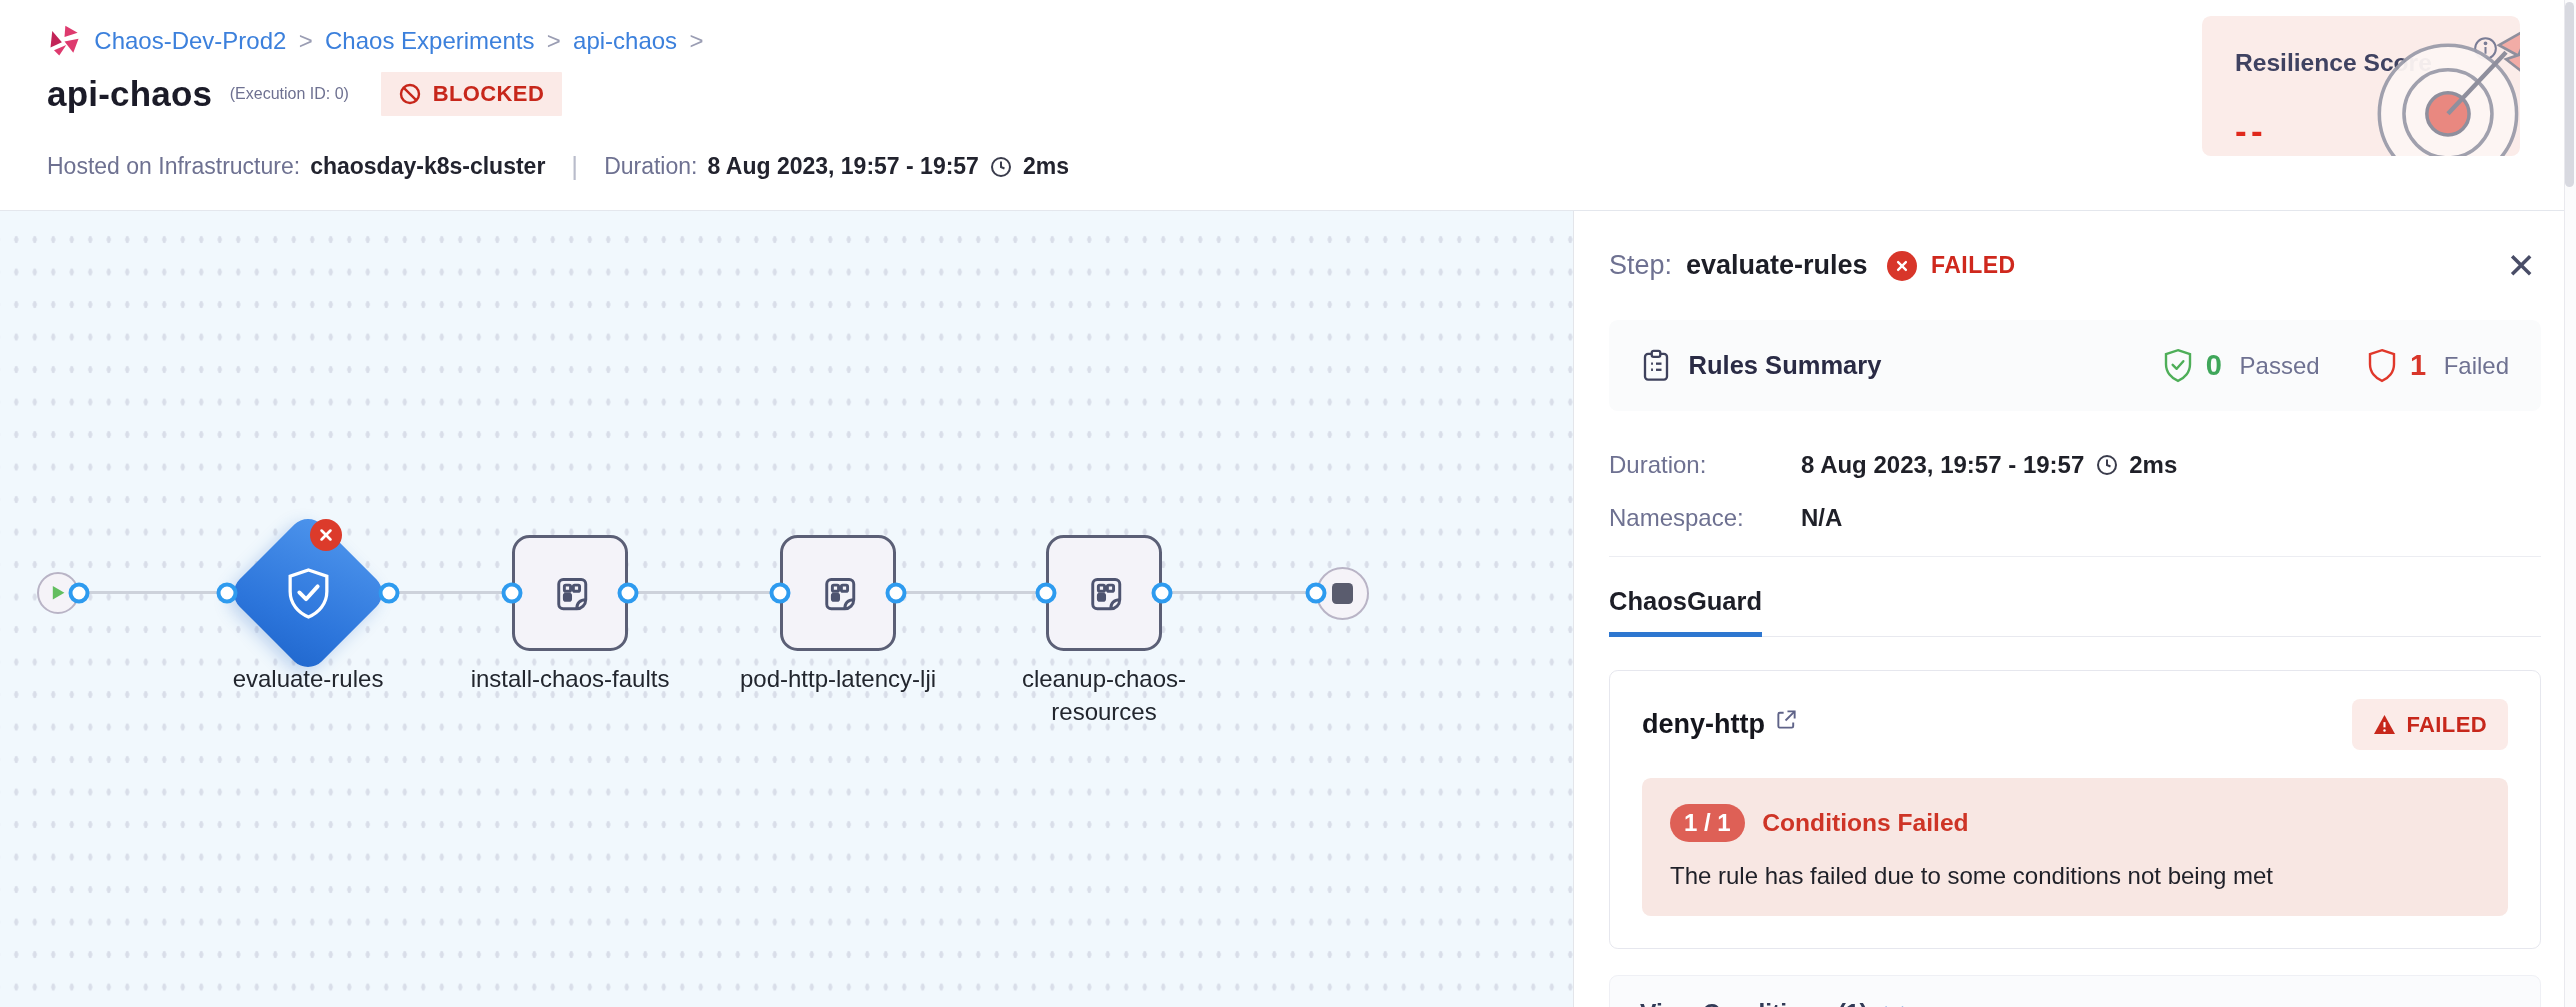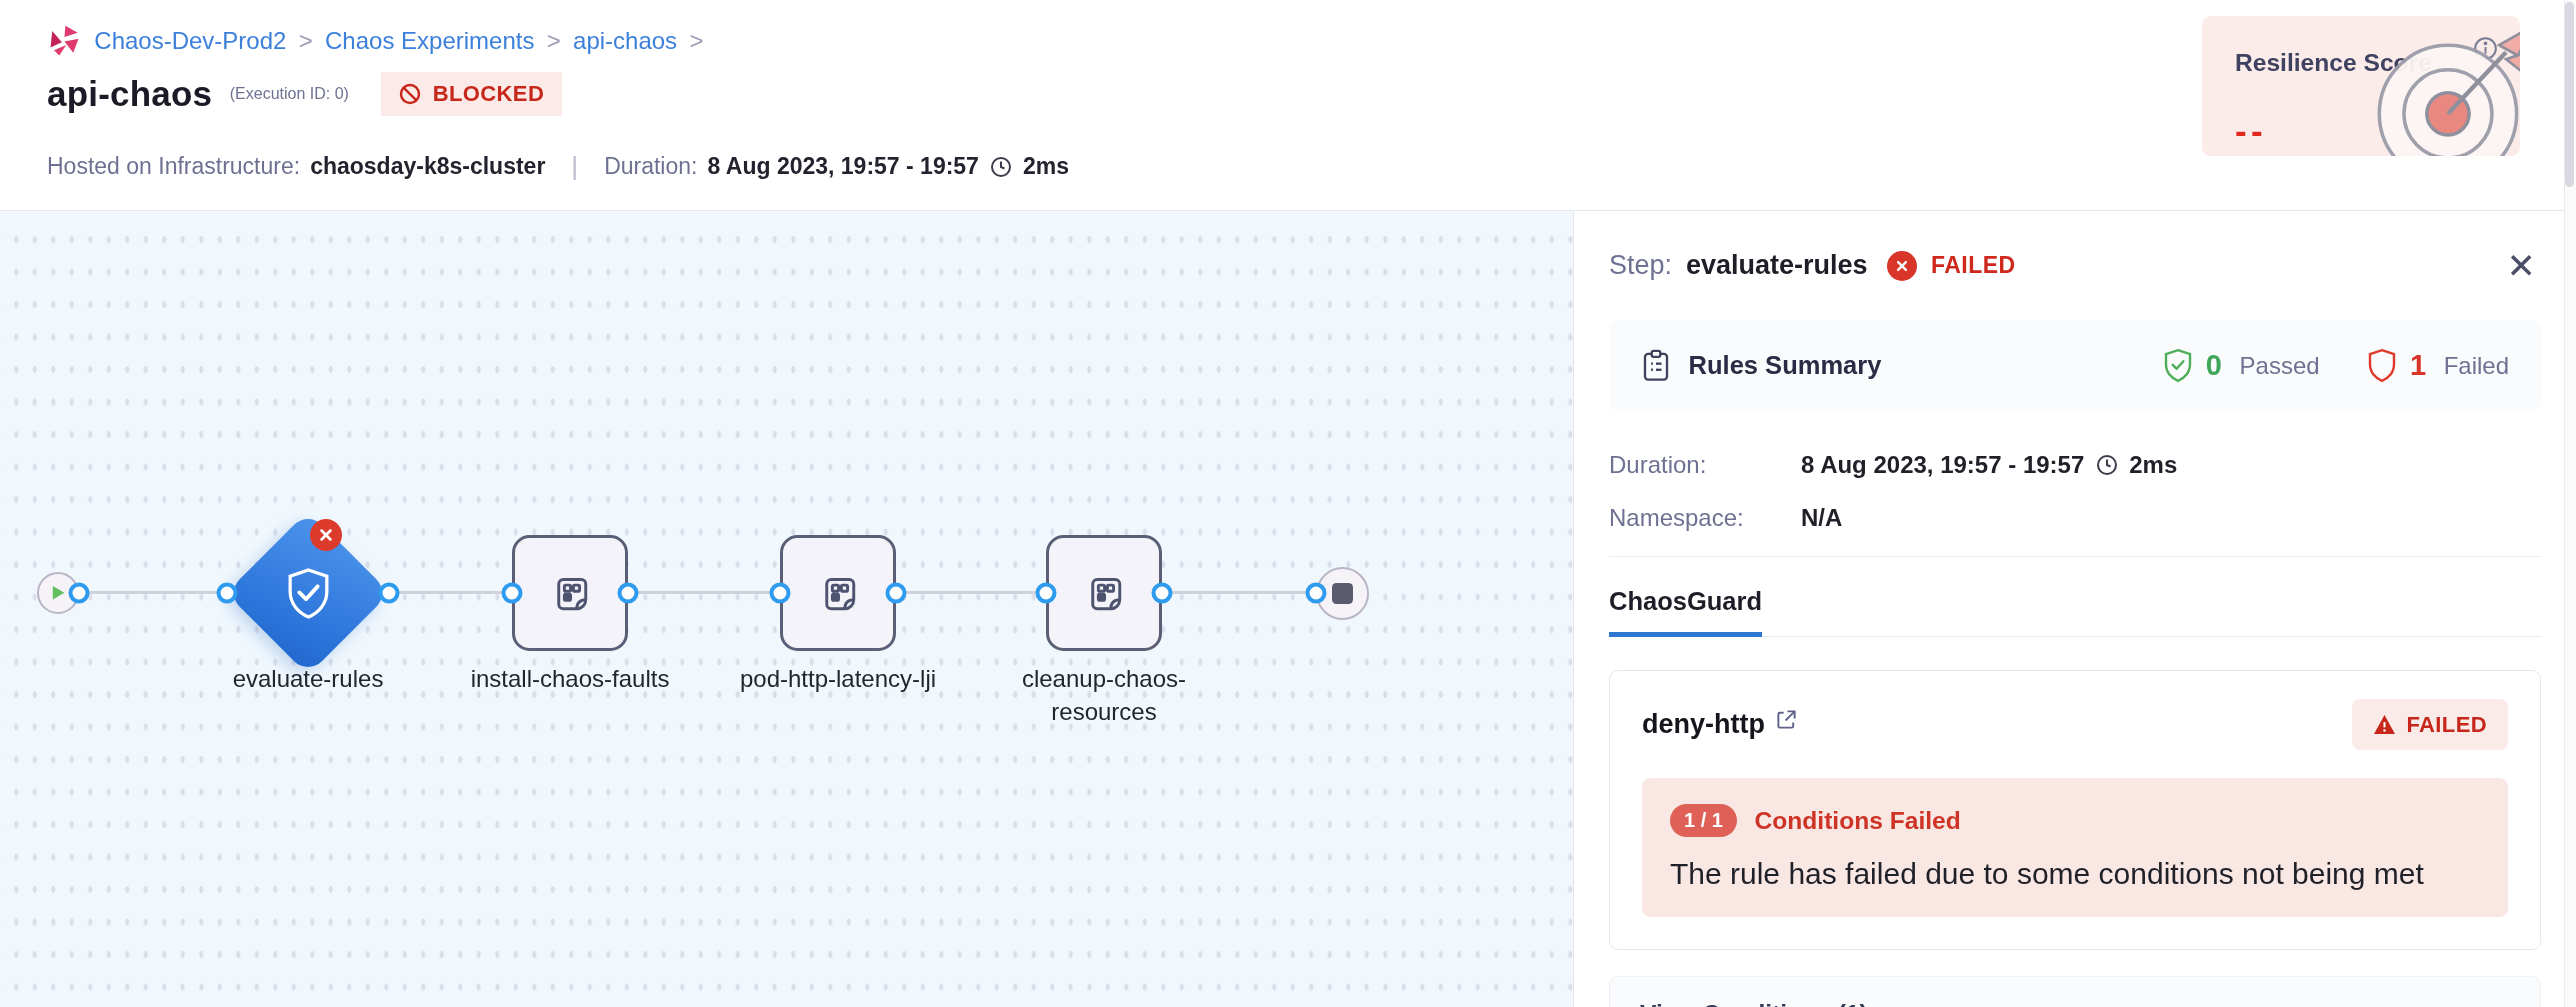--- a/index.html
+++ b/index.html
@@ -111,7 +111,7 @@
   .rule-badge .txt { font-size:22px; font-weight:700; color:#C7271B; letter-spacing:0.4px; }
   .conditions-panel { margin-top:28px; background:#F8E7E3; border-radius:8.8px; padding:26px 28px; }
   .cond-head { display:flex; align-items:center; gap:17.6px; }
-  .cond-pill { background:#DE6056; color:#fff; border-radius:878px; padding:5.3px 14px; font-size:20px; font-weight:700; }
+  .cond-pill { background:#DE6056; color:#fff; border-radius:878px; padding:5.3px 14px; font-size:24px; font-weight:700; }
   .cond-title { font-size:24.6px; font-weight:700; color:#CE3426; }
   .cond-msg { margin-top:19.3px; font-size:30px; color:#1F2028; }
 

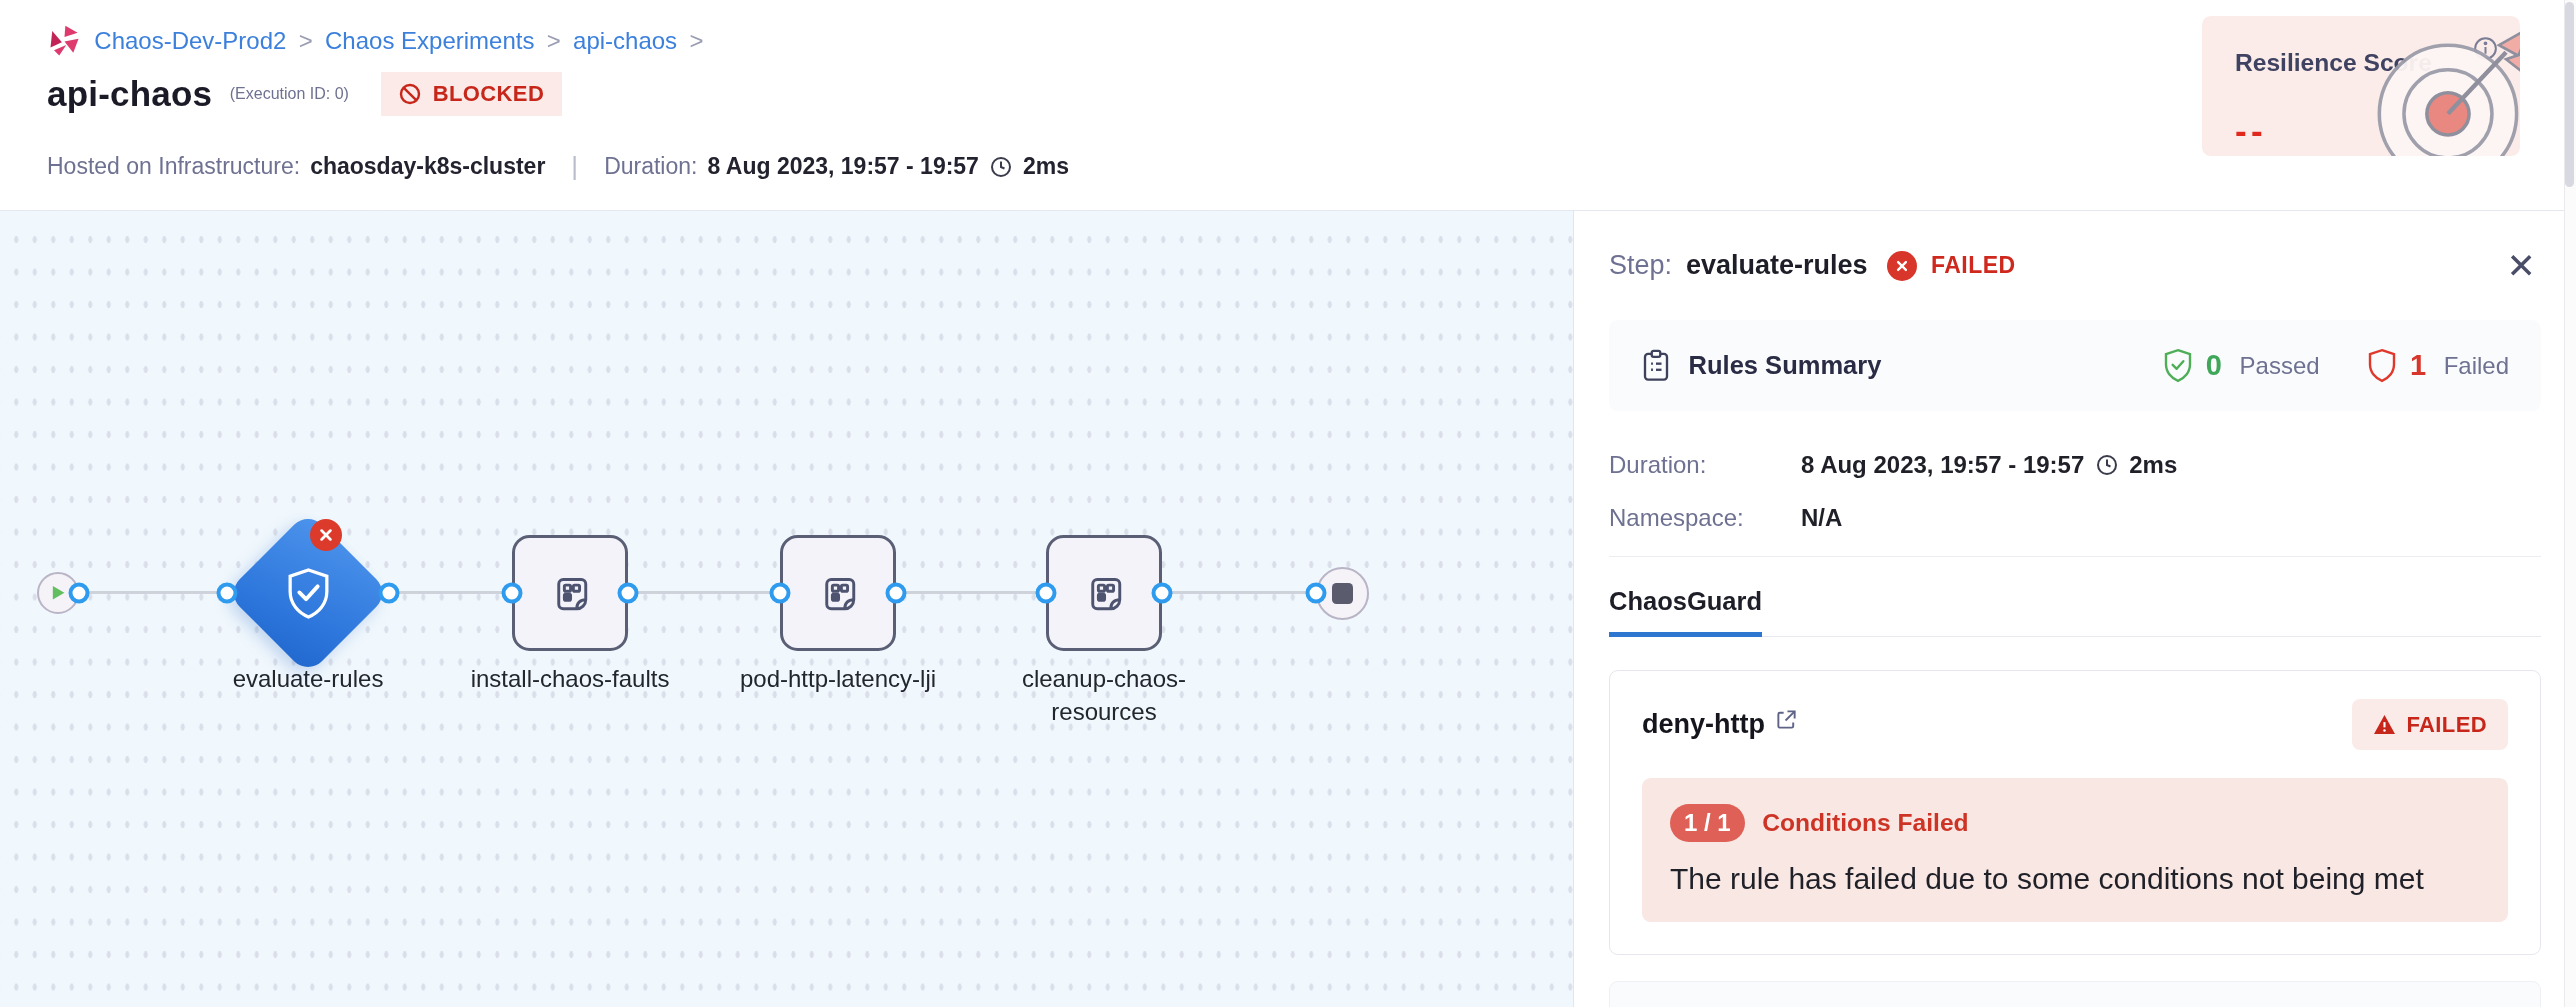--- a/index.html
+++ b/index.html
@@ -113,7 +113,7 @@
   .cond-head { display:flex; align-items:center; gap:17.6px; }
   .cond-pill { background:#DE6056; color:#fff; border-radius:878px; padding:5.3px 14px; font-size:24px; font-weight:700; }
   .cond-title { font-size:24.6px; font-weight:700; color:#CE3426; }
-  .cond-msg { margin-top:19.3px; font-size:30px; color:#1F2028; }
+  .cond-msg { margin-top:19.3px; font-size:24px; color:#1F2028; }
 
   .view-conditions-bar {
     margin-top:26px; background:#FAFBFD; border:0.9px solid #EFF0F5; border-radius:8.8px 8.8px 0 0;

